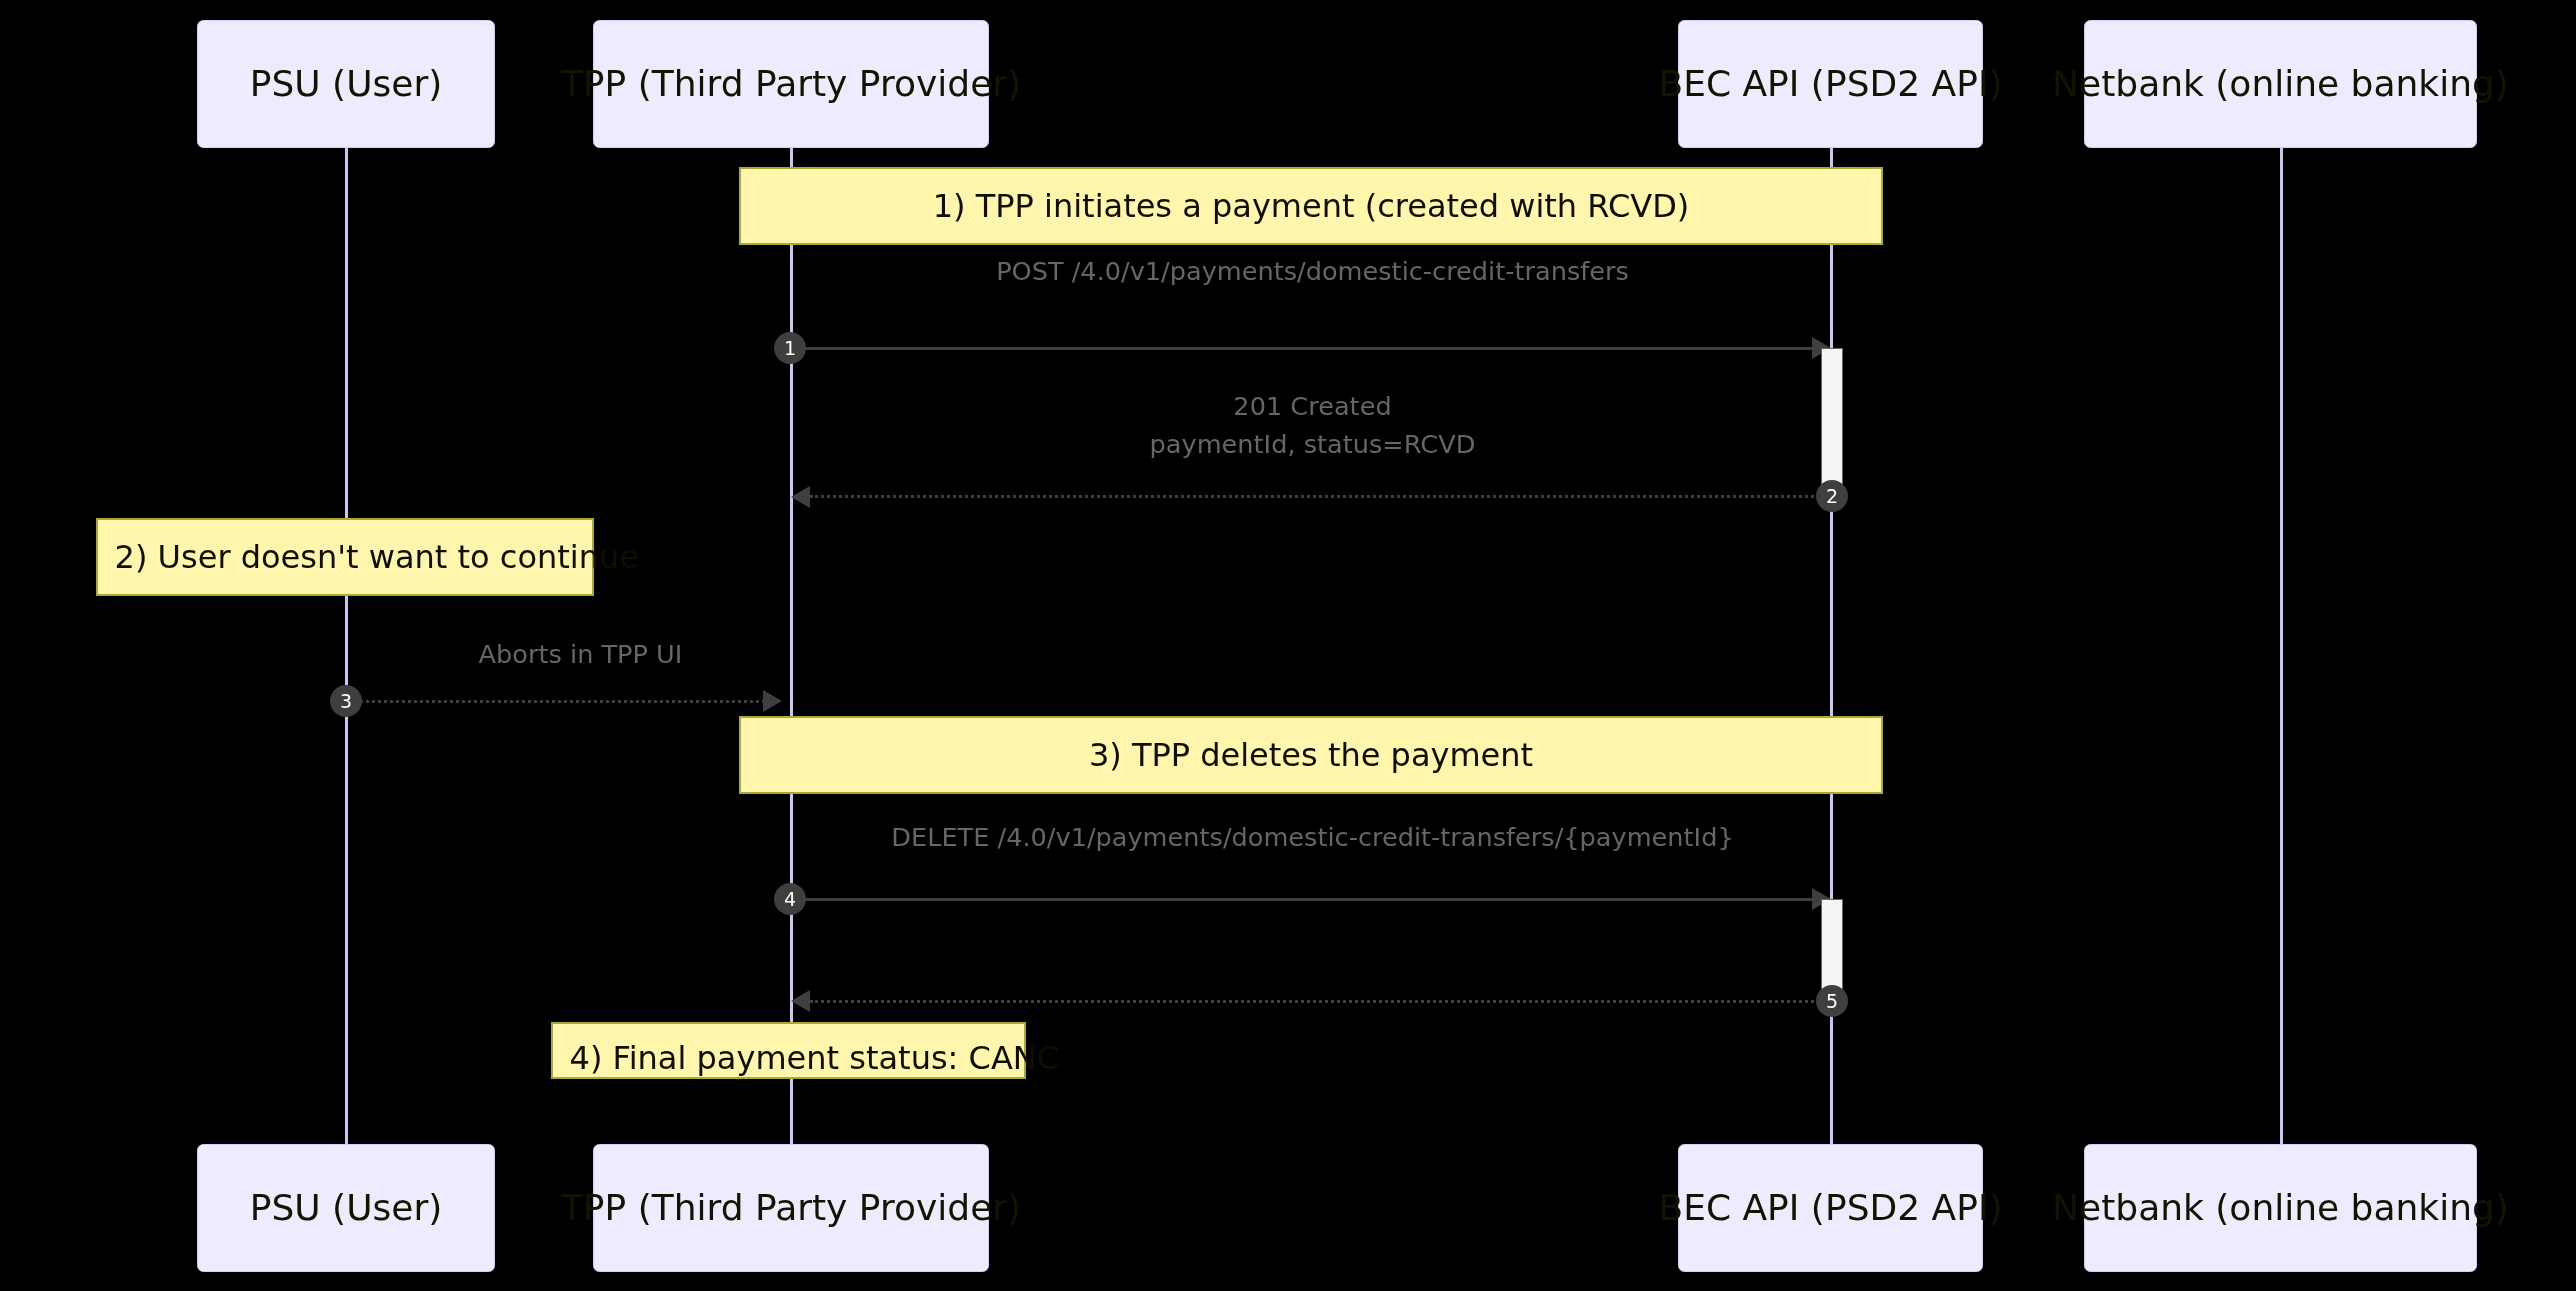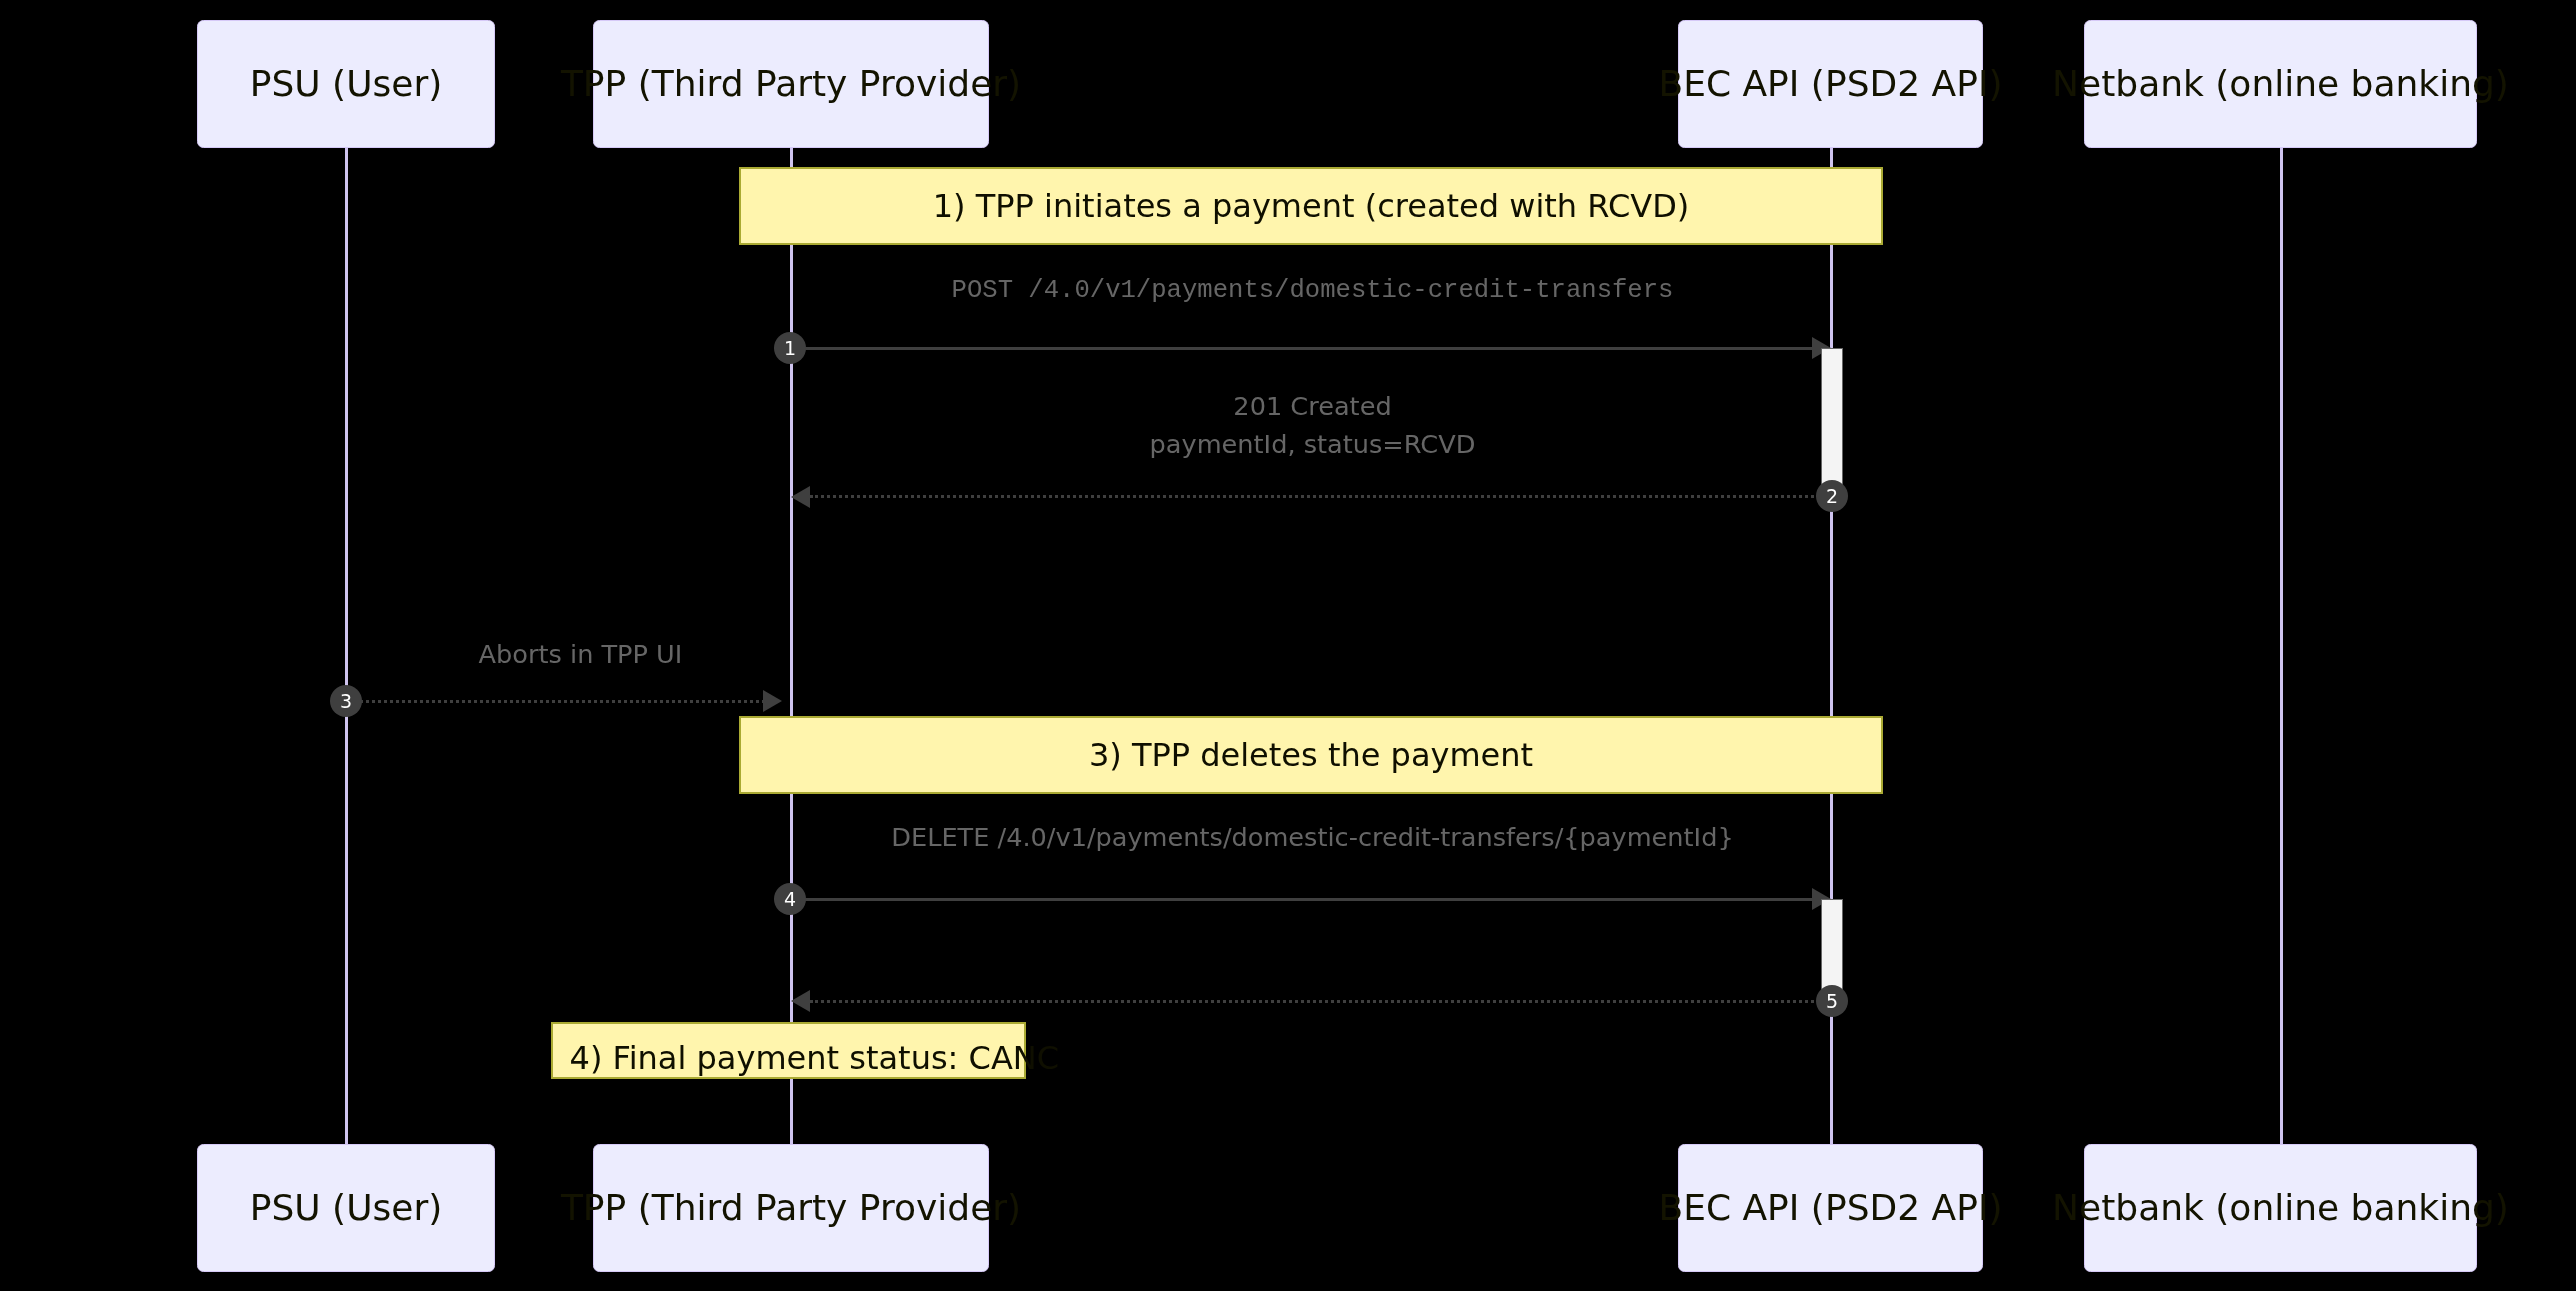--- a/index.html
+++ b/index.html
@@ -74,7 +74,7 @@
     <span class="note-text">1) TPP initiates a payment (created with RCVD)</span>
   </div>
 
-  <div class="msg-text" style="left:792px;top:276px;width:1041px;font-family:Liberation Mono, monospace;">
+  <div class="msg-text" style="left:792px;top:256px;width:1041px;">
     <span>POST /4.0/v1/payments/domestic-credit-transfers</span>
   </div>
   <div class="msg-line" style="left:792px;top:347px;width:1022px;"></div>

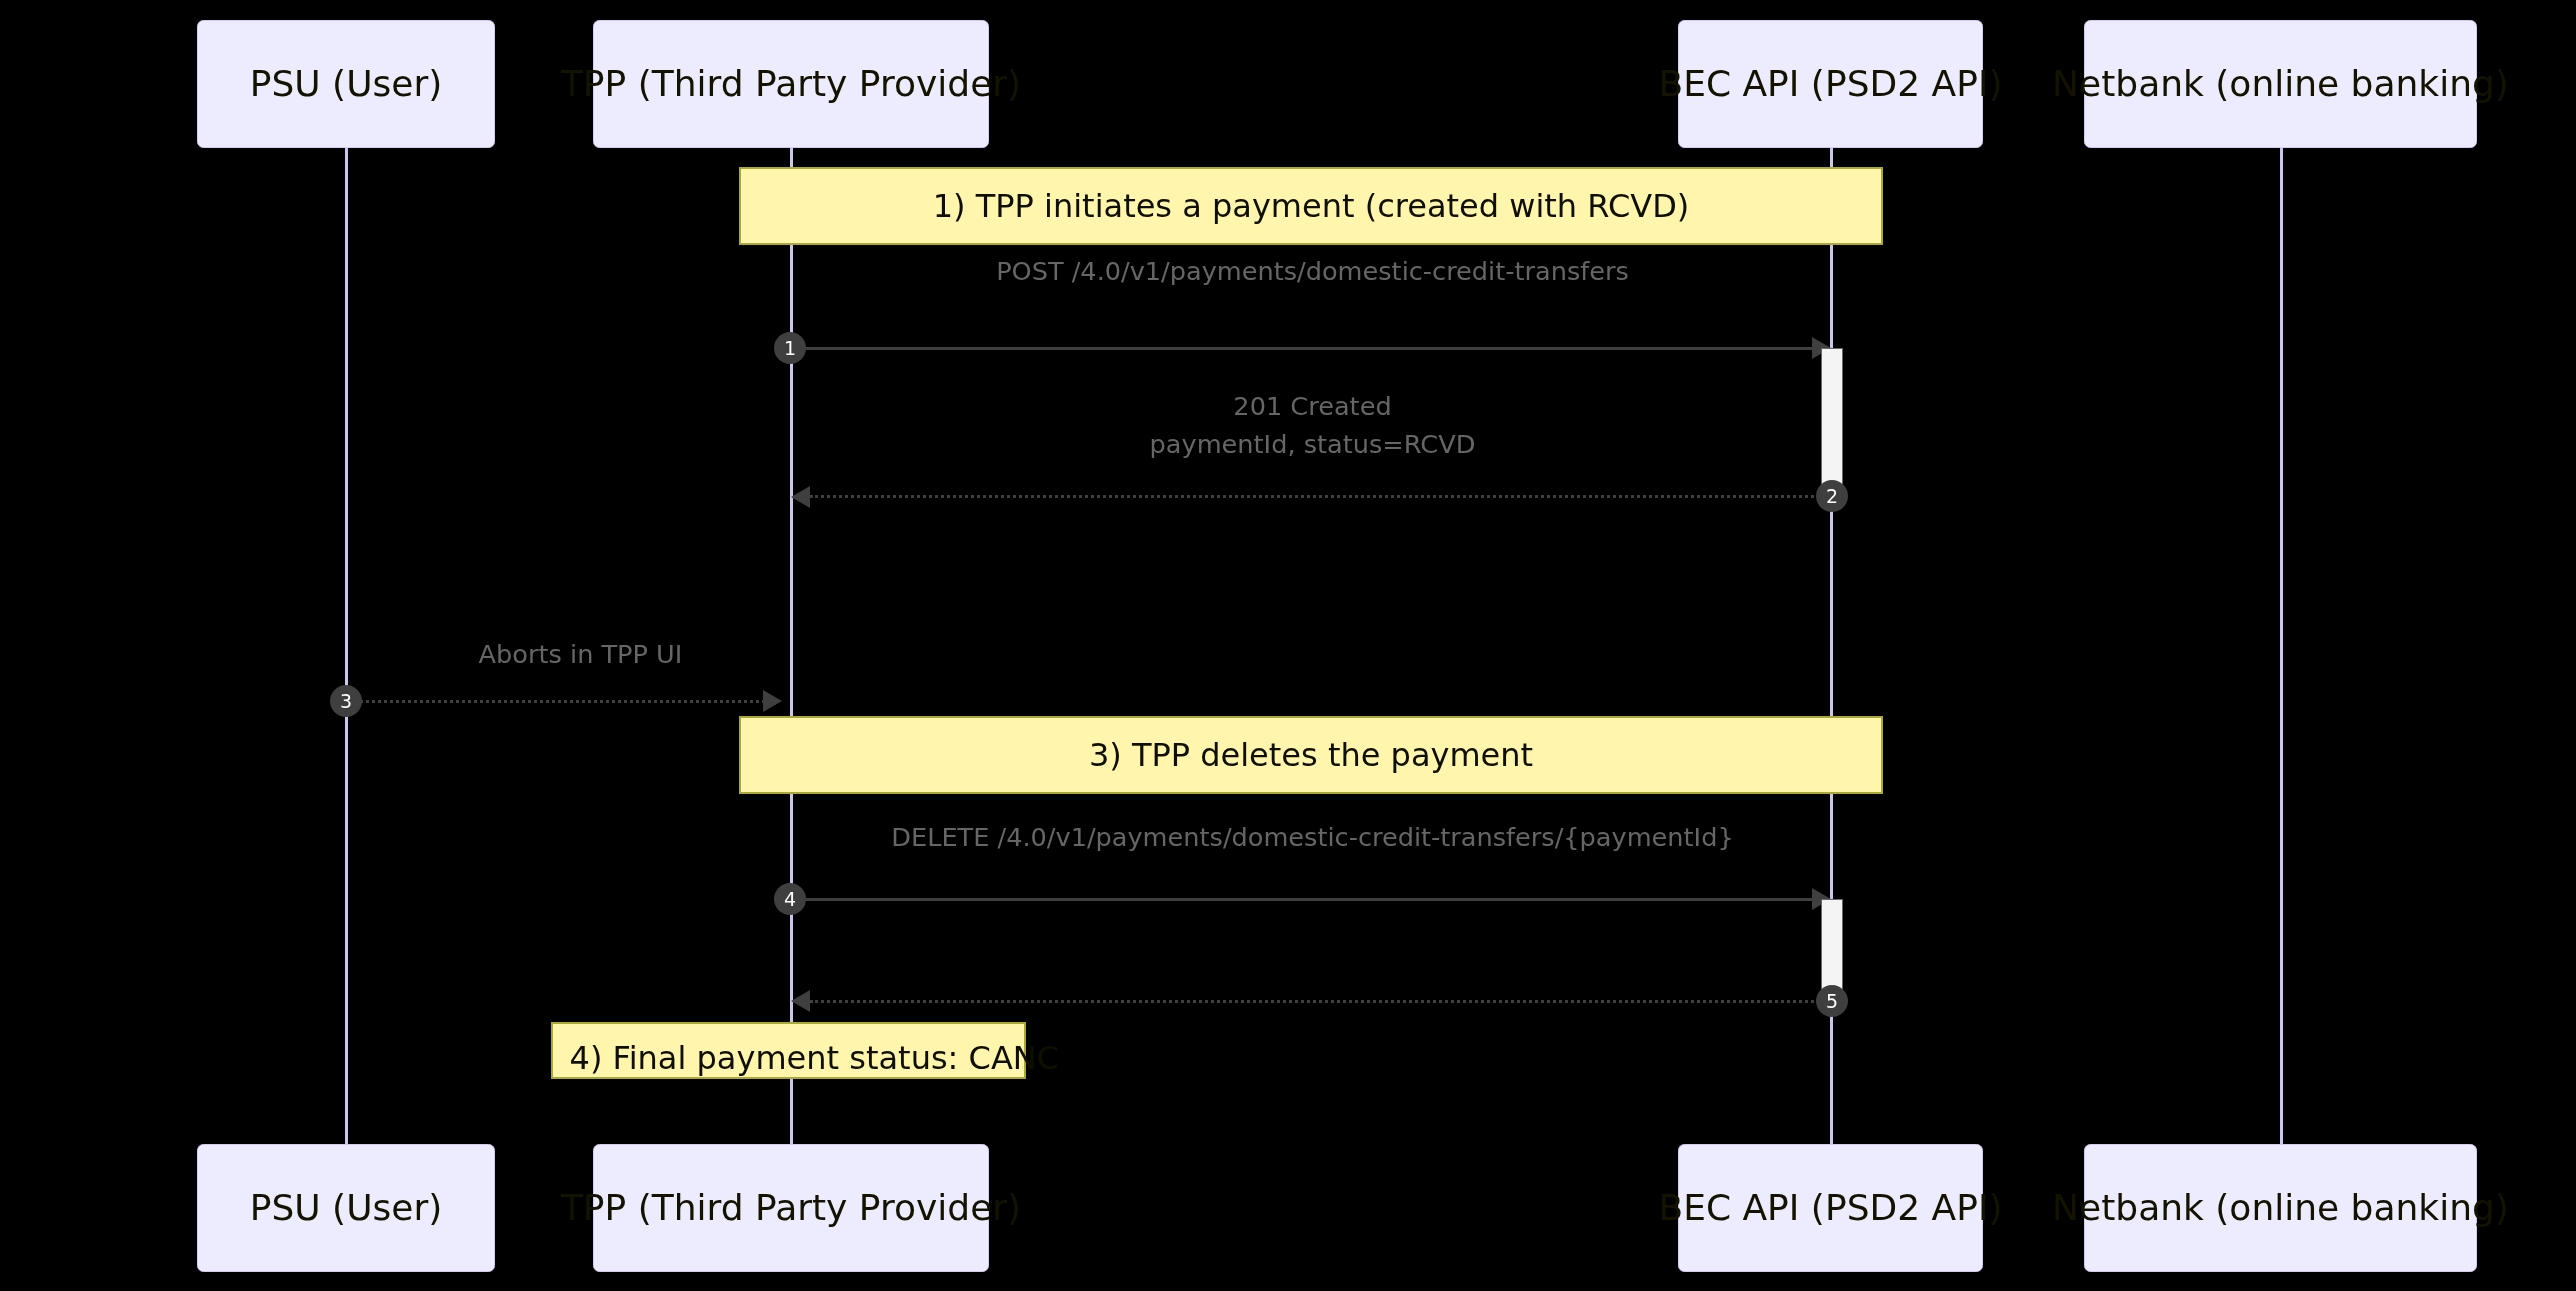--- a/index.html
+++ b/index.html
@@ -97,6 +97,9 @@
     <span>2</span>
   </div>
 
+  <div class="note note-left" style="left:96px;top:518px;width:498px;height:78px;">
+    <span class="note-text">2) User doesn't want to continue</span>
+  </div>
 
   <div class="msg-text" style="left:360px;top:639px;width:441px;">
     <span>Aborts in TPP UI</span>

